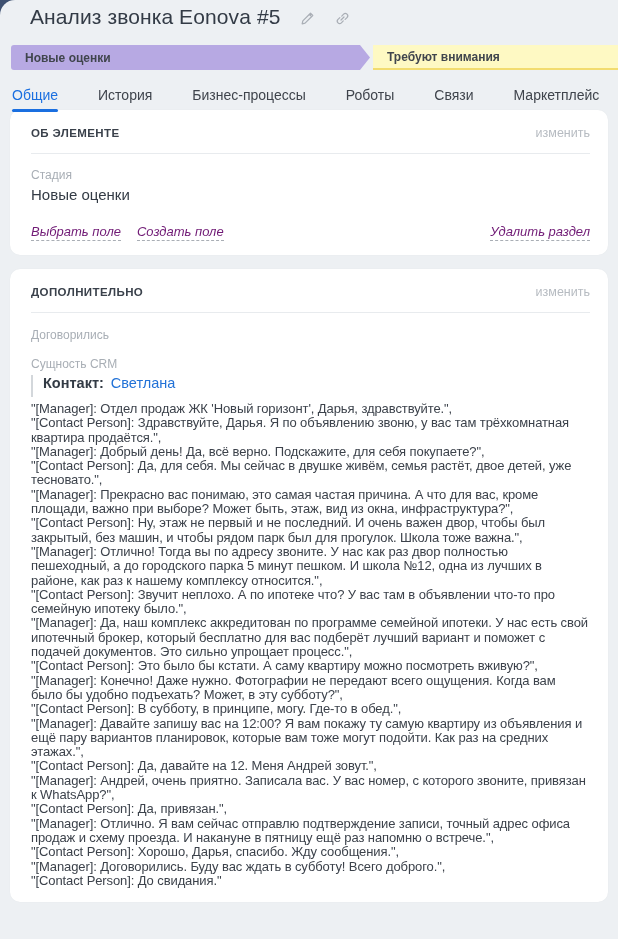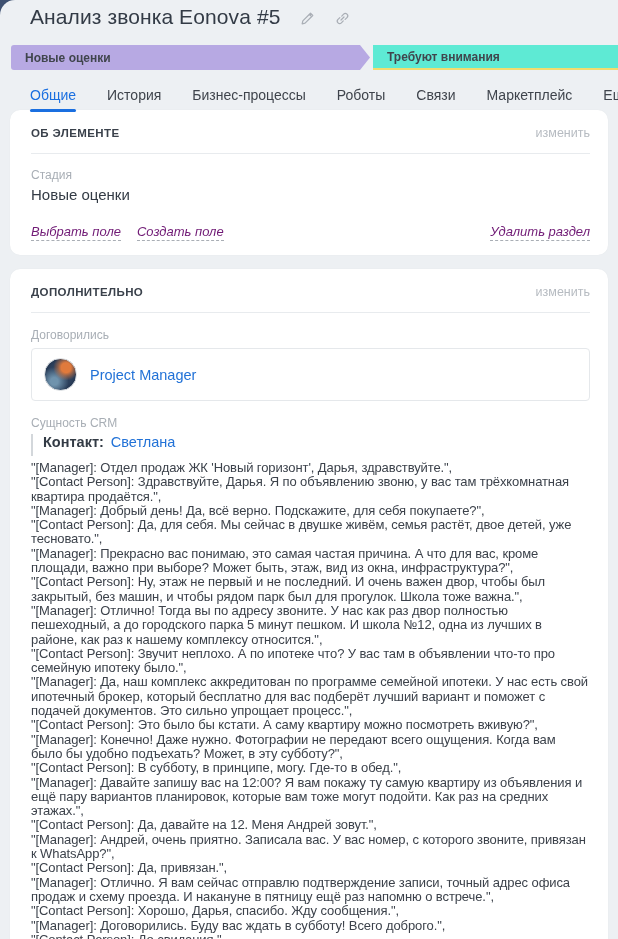--- a/index.html
+++ b/index.html
@@ -32,7 +32,7 @@
     border-radius:3px 0 0 3px;
   }
   .stage-next {
-    margin-left:3px; width:245px; background:#5eead4; padding-left:14px;
+    margin-left:3px; width:245px; background:#fef9c3; padding-left:14px;
     border-bottom:2px solid #f2dc6f;
   }
 

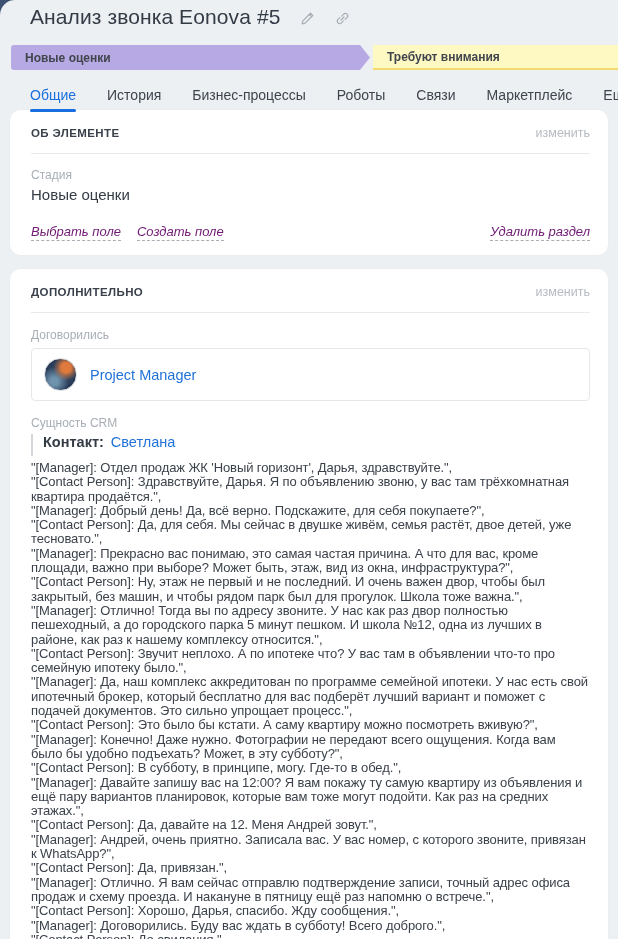--- a/index.html
+++ b/index.html
@@ -37,7 +37,7 @@
   }
 
   
-  .tabs { display:flex; align-items:flex-start; gap:31px; padding:17px 0 0 30px; height:40px; }
+  .tabs { display:flex; align-items:flex-start; gap:40px; padding:17px 0 0 12px; height:40px; }
   .tab { font-size:14px; color:#3f444c; cursor:pointer; padding-bottom:9px; position:relative; white-space:nowrap; }
   .tab.active { color:#1a6fe0; font-weight:400; }
   .tab.active::after { content:""; position:absolute; left:0; right:0; bottom:0; height:3px; background:#1a6fe0; border-radius:2px; }

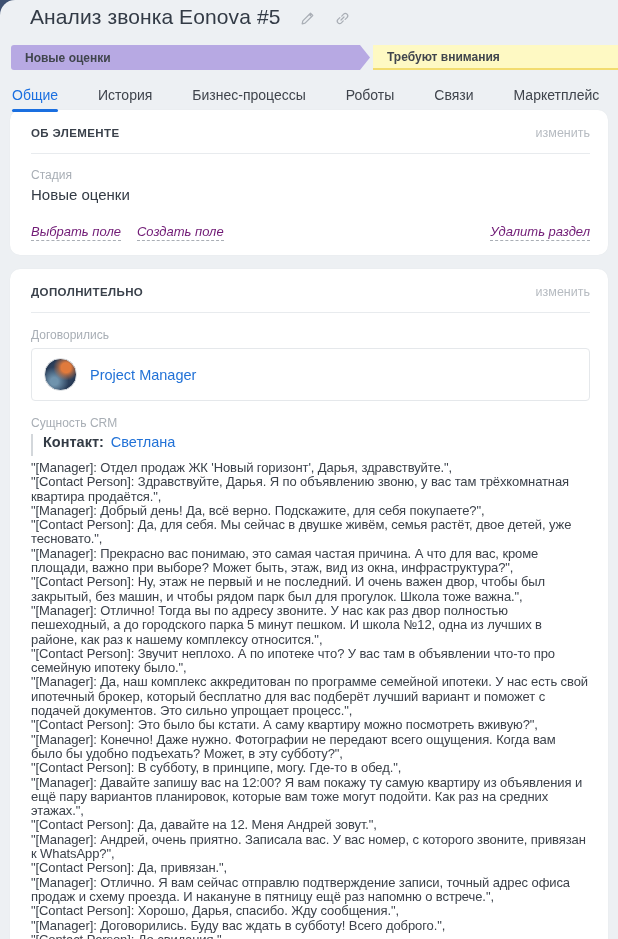--- a/index.html
+++ b/index.html
@@ -142,10 +142,6 @@
     <div class="card-divider"></div>
 
     <div class="field-label mt18">Договорились</div>
-    <div class="resp-box">
-      <div class="avatar"></div>
-      <span class="blue-link">Project Manager</span>
-    </div>
 
     <div class="field-label mt18">Сущность CRM</div>
     <div class="crm-row">

